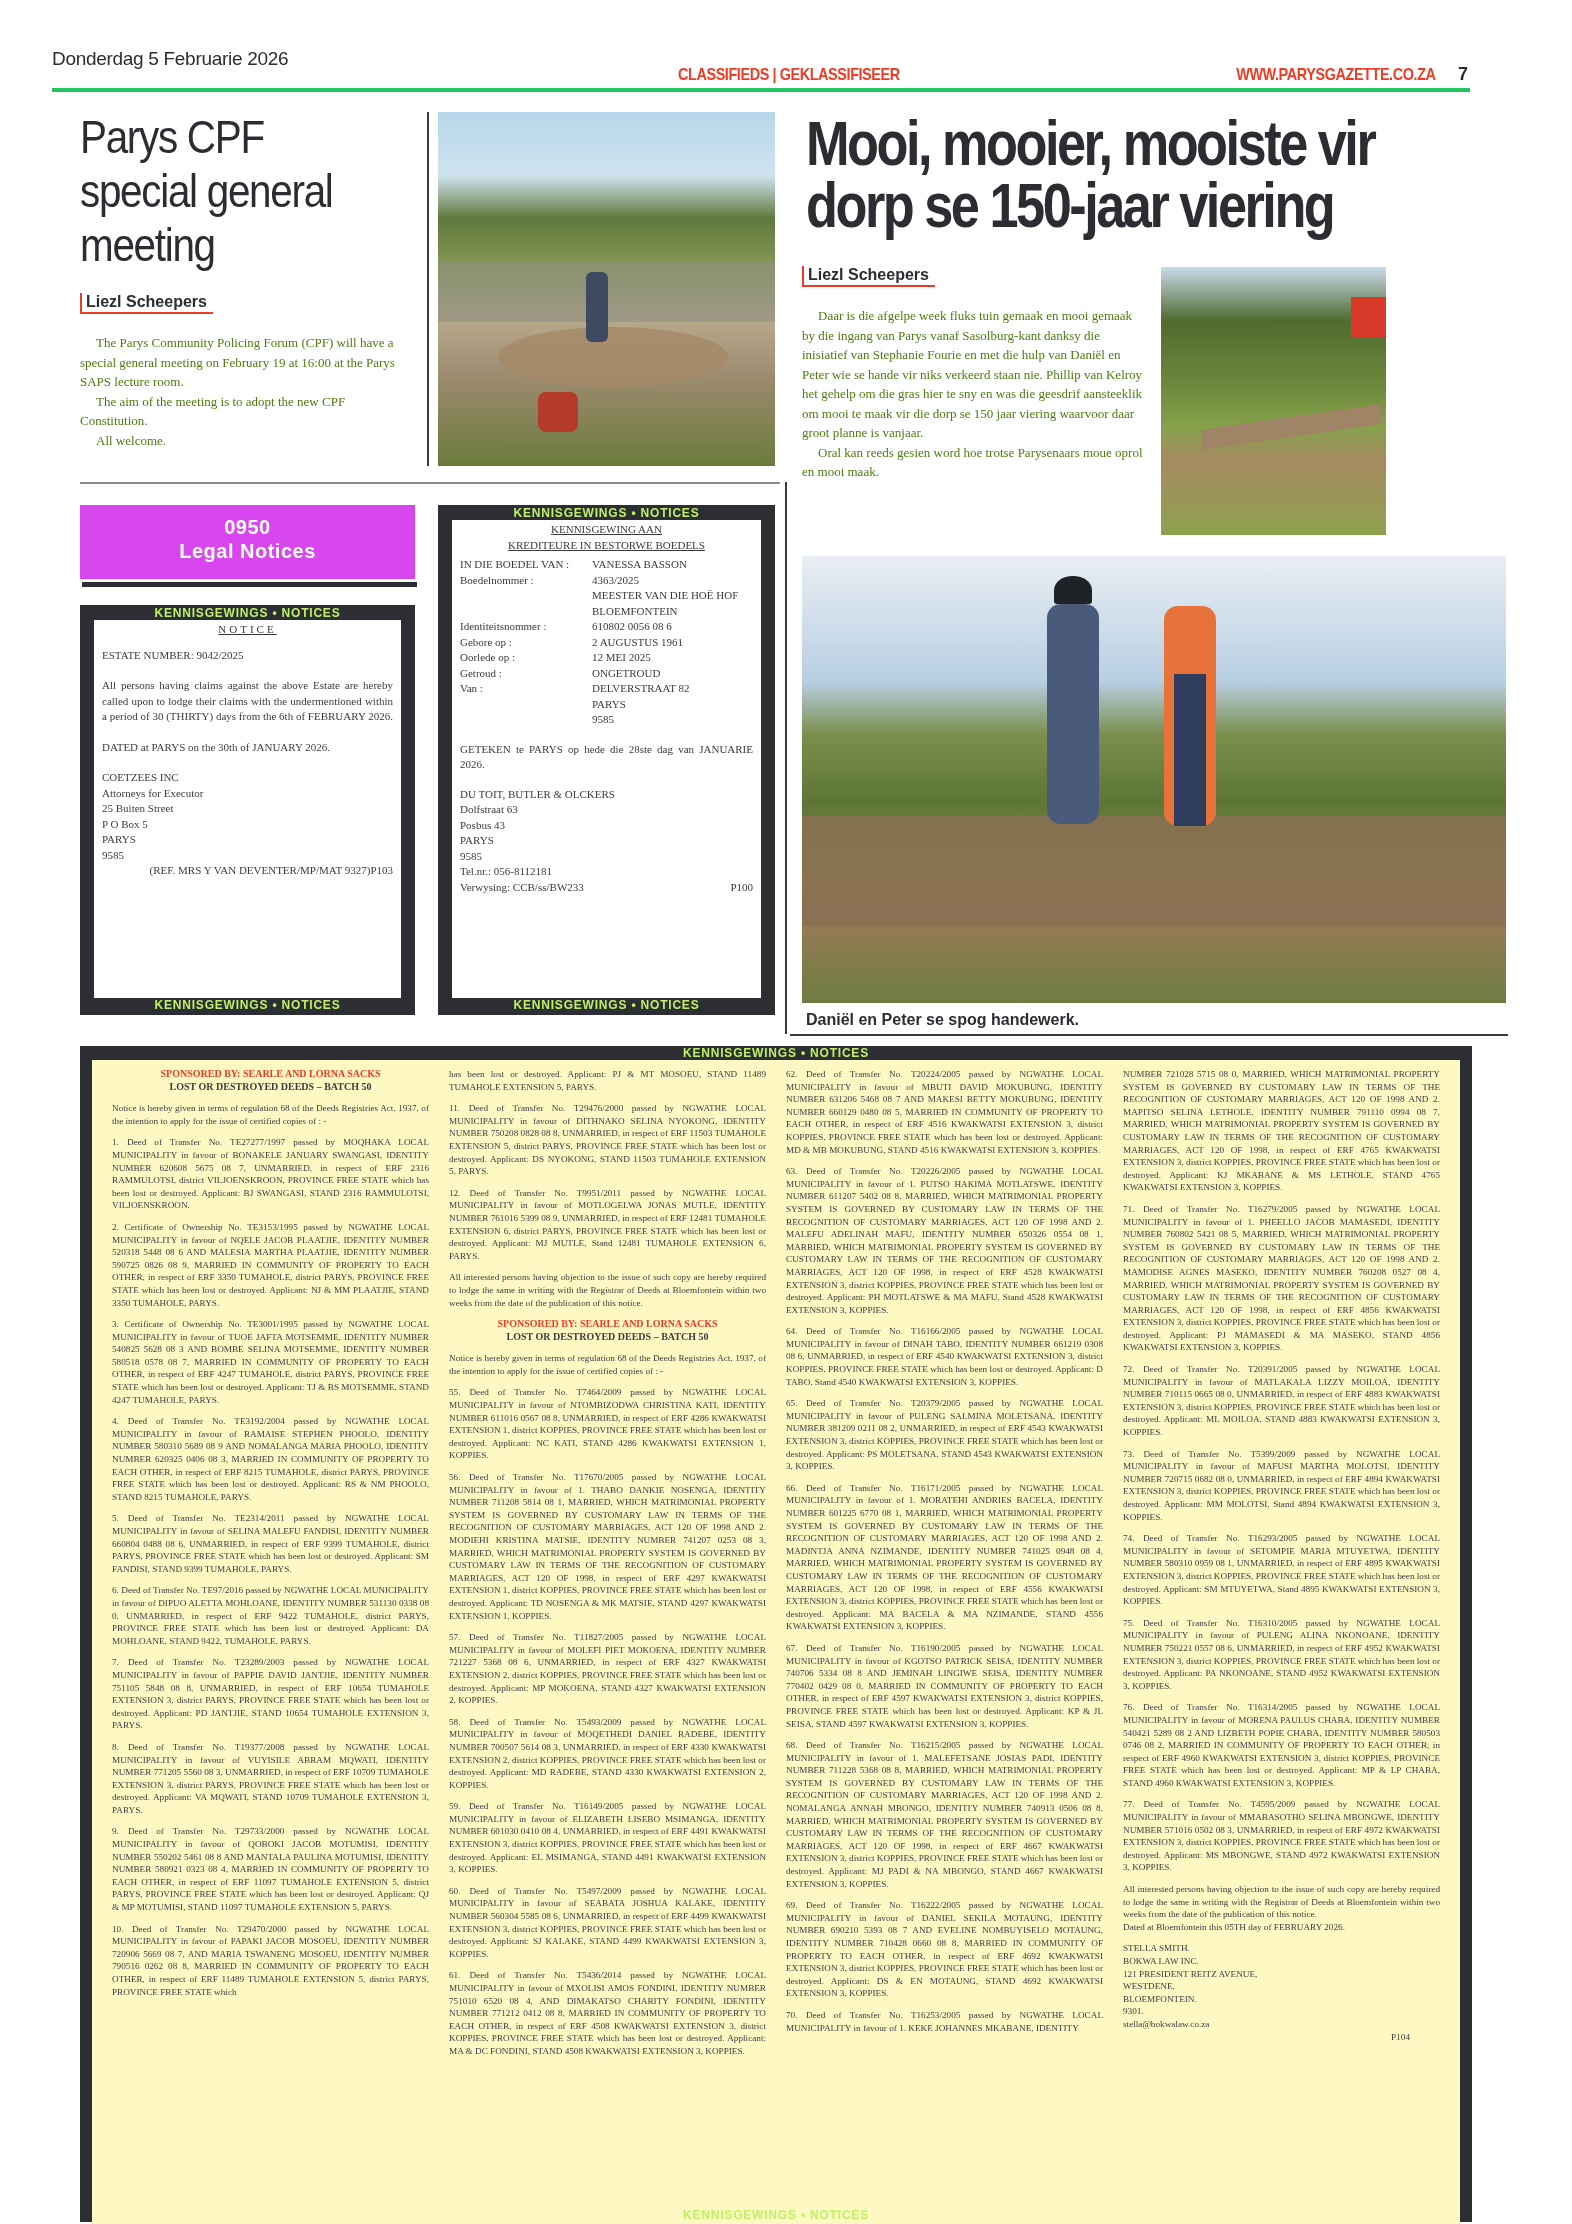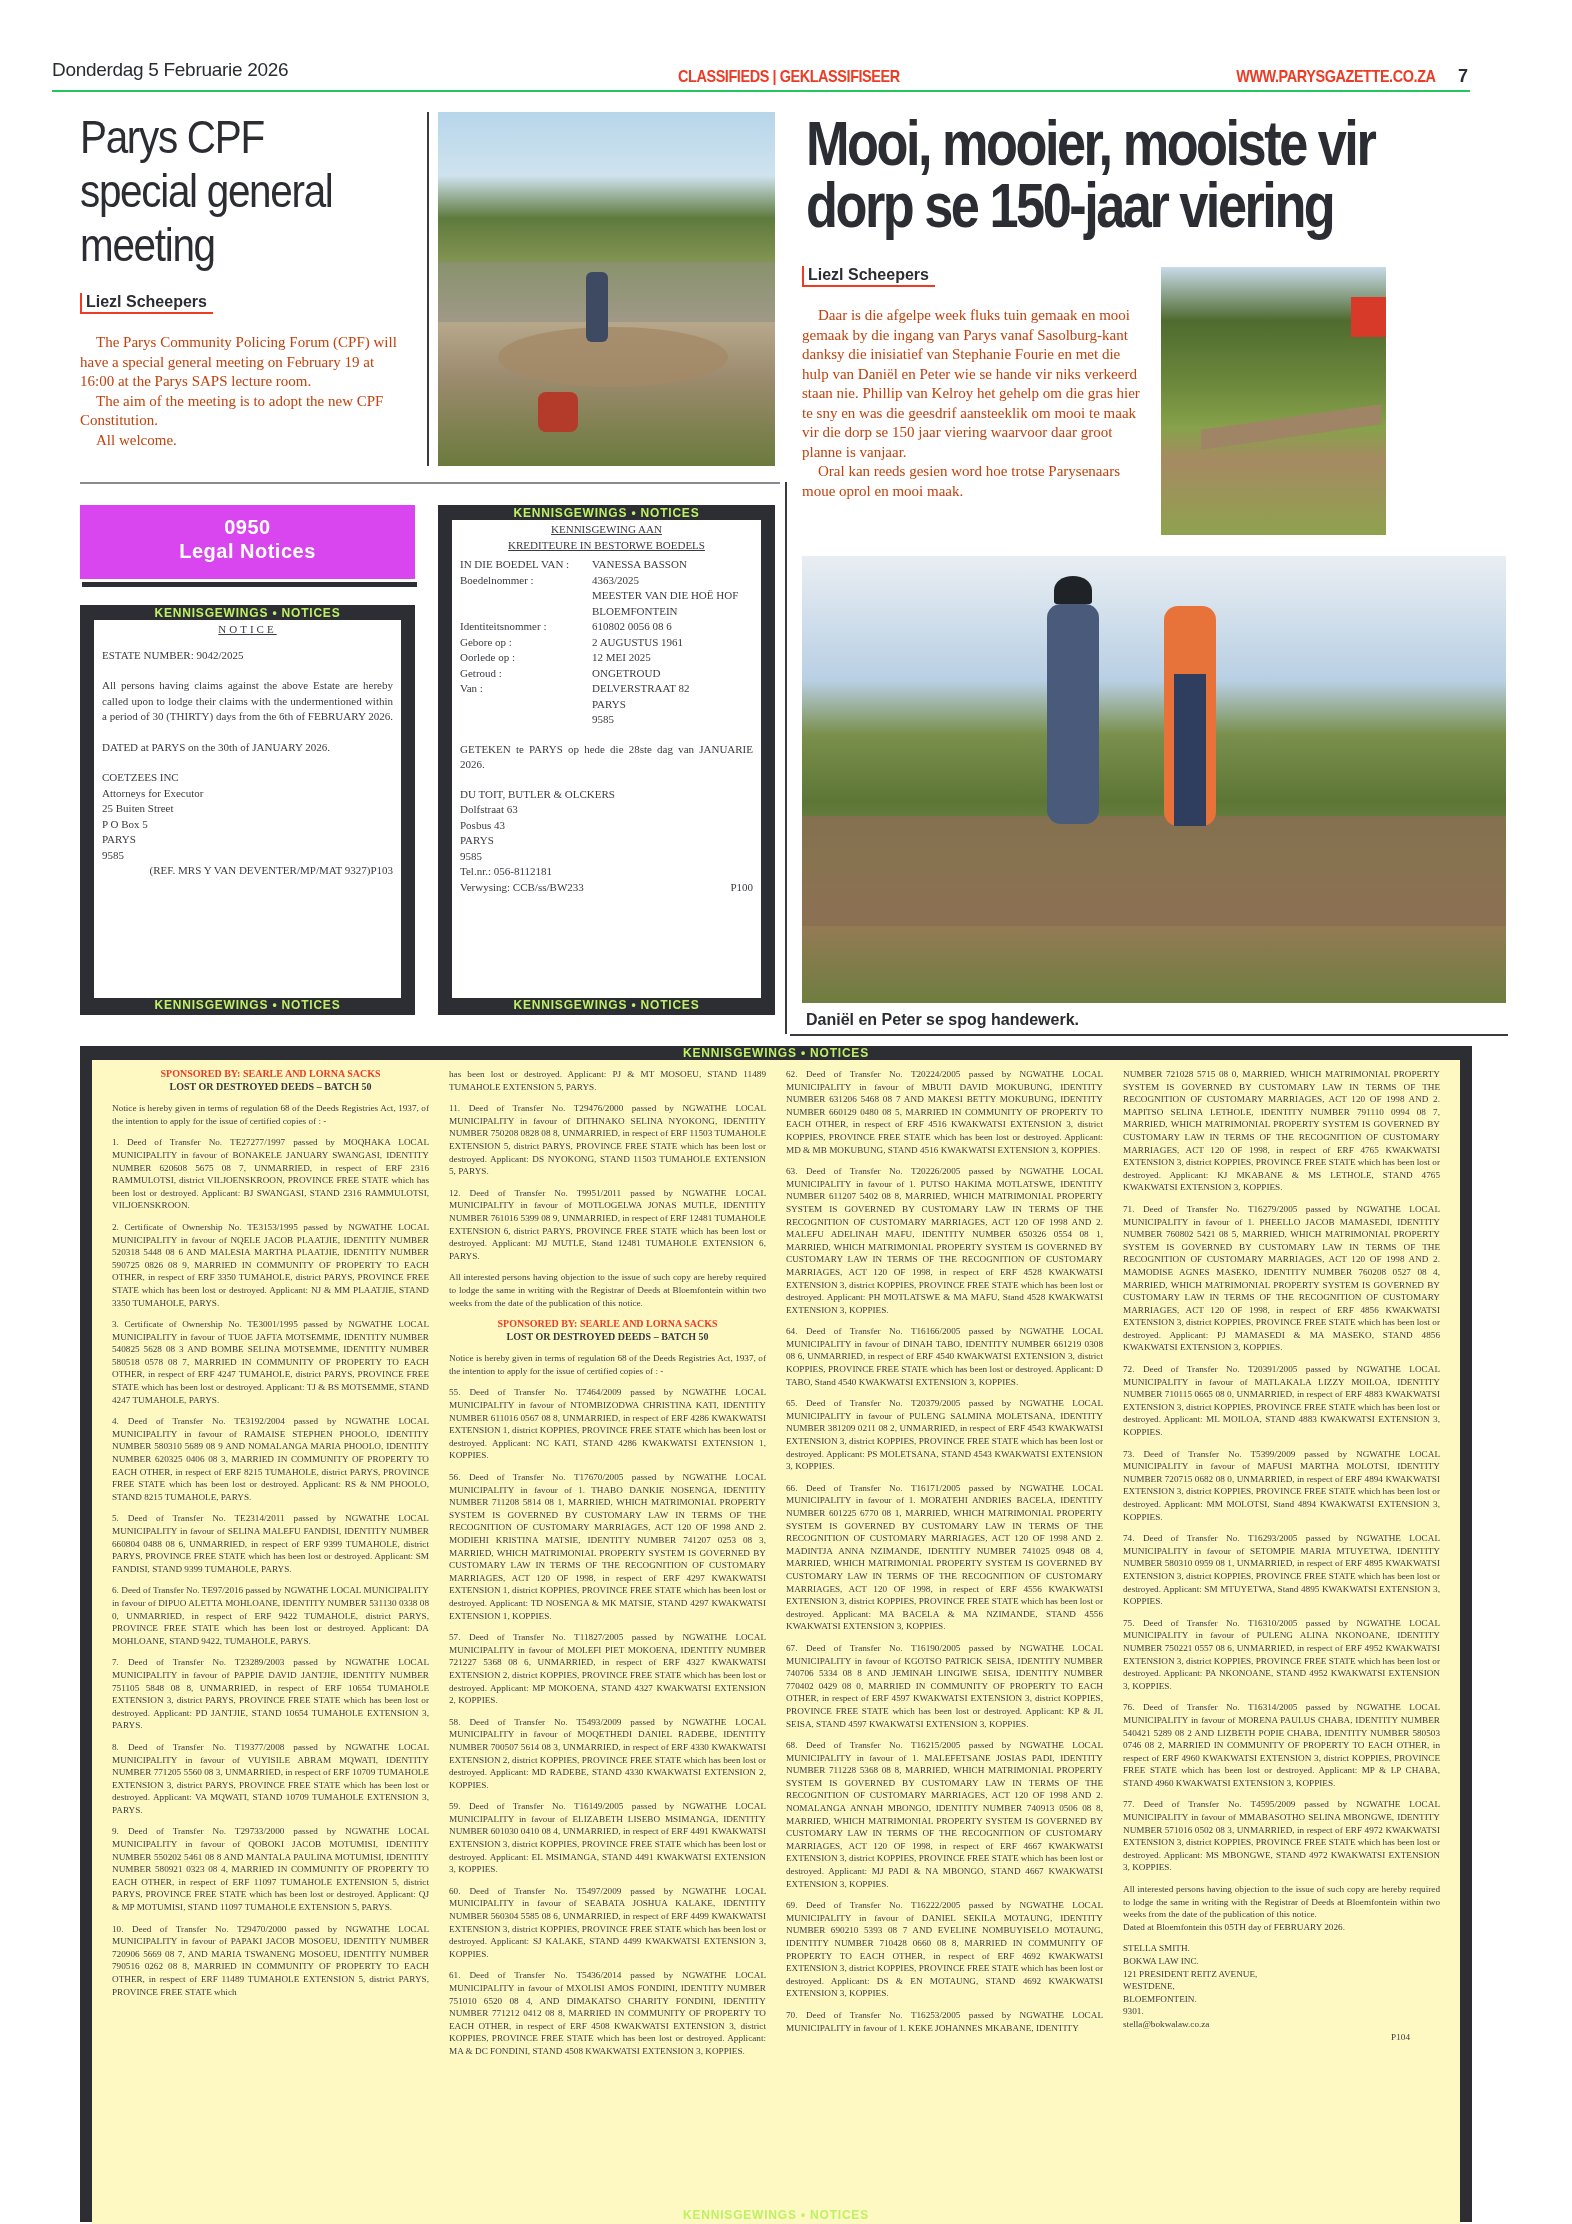--- a/index.html
+++ b/index.html
@@ -5,7 +5,7 @@
 *{box-sizing:border-box;margin:0;padding:0}
 body{width:1572px;height:2224px;background:#fff;position:relative;font-family:"Liberation Serif",serif;color:#2b2d33;overflow:hidden}
 .abs{position:absolute}
-.masthead{left:52px;top:64px;width:1418px;height:28px;border-bottom:2px solid #22c55e;display:flex;align-items:flex-end;padding-bottom:9px}
+.masthead{left:52px;top:64px;width:1418px;height:28px;border-bottom:4px solid #22c55e;display:flex;align-items:flex-end;padding-bottom:18px}
 .mh-date{font-family:"Liberation Sans",sans-serif;font-size:19px;color:#2b2d33;letter-spacing:-0.3px;flex:0 0 auto}
 .mh-section{font-family:"Liberation Sans",sans-serif;font-weight:bold;font-size:17px;color:#ef3b24;letter-spacing:-0.5px;transform:scaleX(0.85);transform-origin:left;position:absolute;left:626px;bottom:3px;white-space:nowrap}
 .mh-url{font-family:"Liberation Sans",sans-serif;font-weight:bold;font-size:17px;color:#ef3b24;letter-spacing:-0.5px;transform:scaleX(0.85);transform-origin:right;position:absolute;right:34px;bottom:3px;white-space:nowrap}

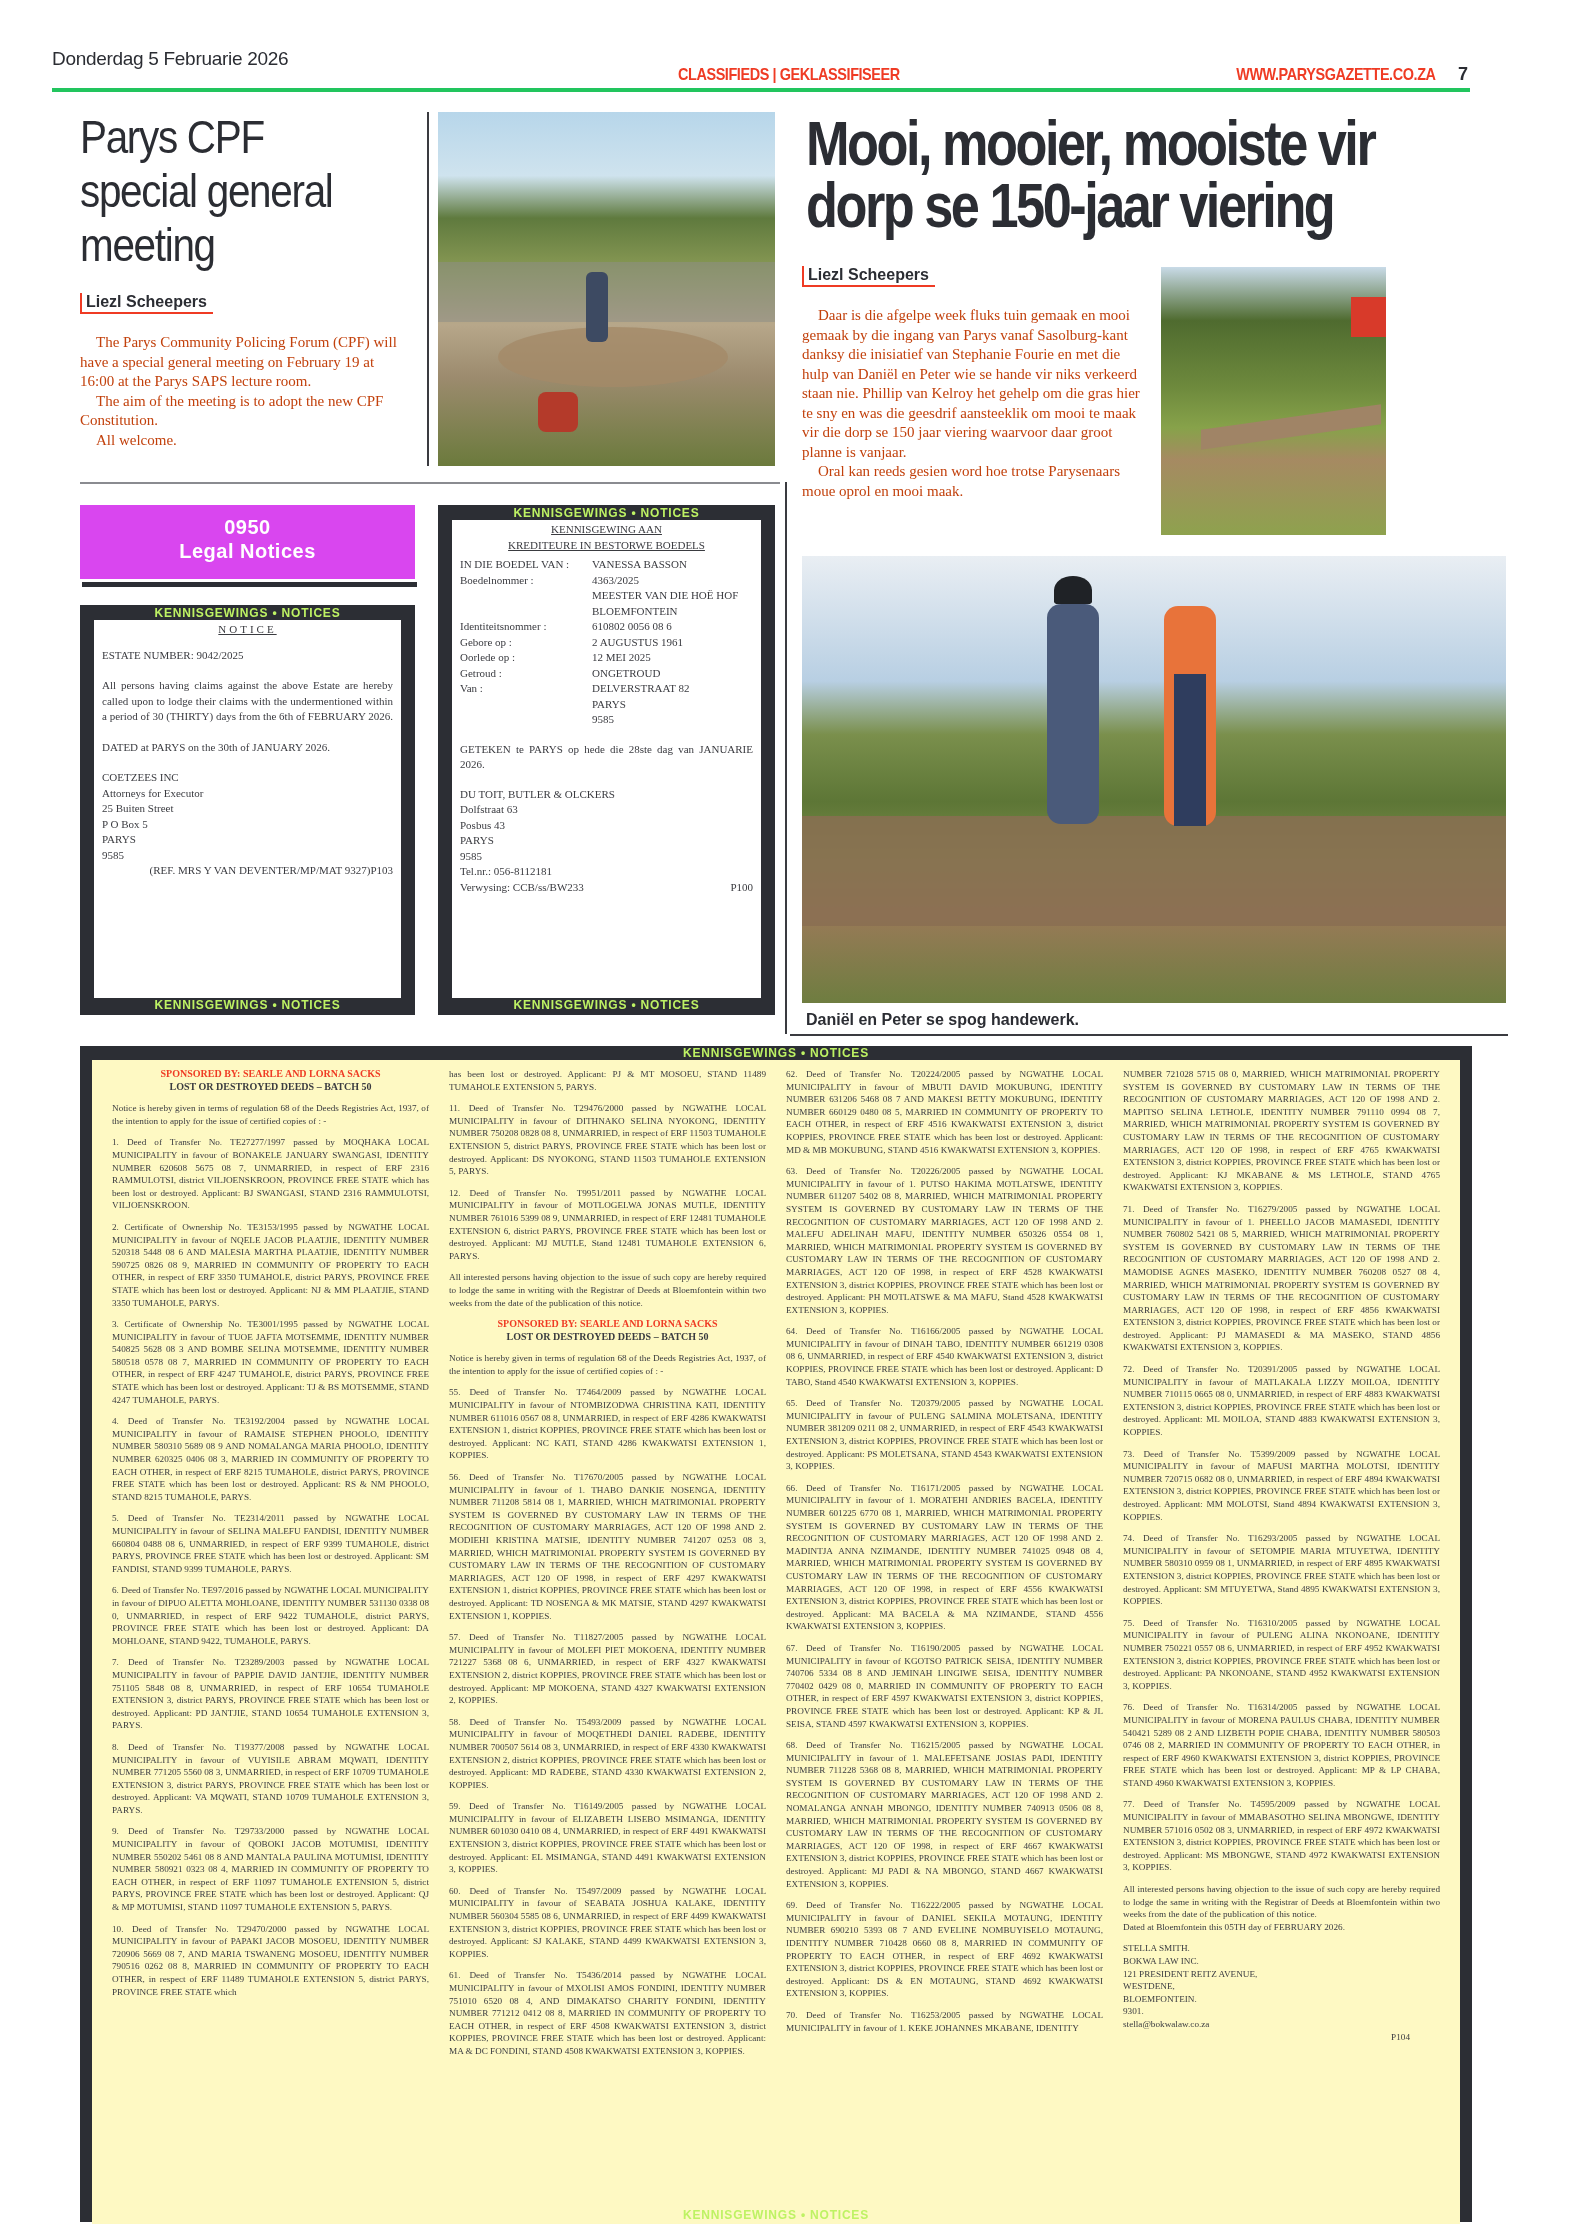--- a/index.html
+++ b/index.html
@@ -12,7 +12,7 @@
 .mh-page{font-family:"Liberation Sans",sans-serif;font-weight:bold;font-size:18px;position:absolute;right:2px;bottom:3px}
 .h1-cpf{left:80px;top:110px;width:330px;font-family:"Liberation Sans",sans-serif;font-size:47px;line-height:54px;letter-spacing:-1.5px;color:#2b2d33;transform:scaleX(0.86);transform-origin:left}
 .byline{font-family:"Liberation Sans",sans-serif;font-weight:bold;font-size:16px;color:#2b2d33;border-left:2px solid #ef3b24;border-bottom:2px solid #ef3b24;padding:0 6px 1px 4px;display:inline-block}
-.body-text{font-size:15px;line-height:19.5px;color:#c2410c}
+.body-text{font-size:13px;line-height:19.5px;color:#4d7c0f}
 .body-text p{text-indent:16px}
 .vrule{background:#3a3b40;width:2px}
 .hrule{background:#8a8b90;height:2px}

